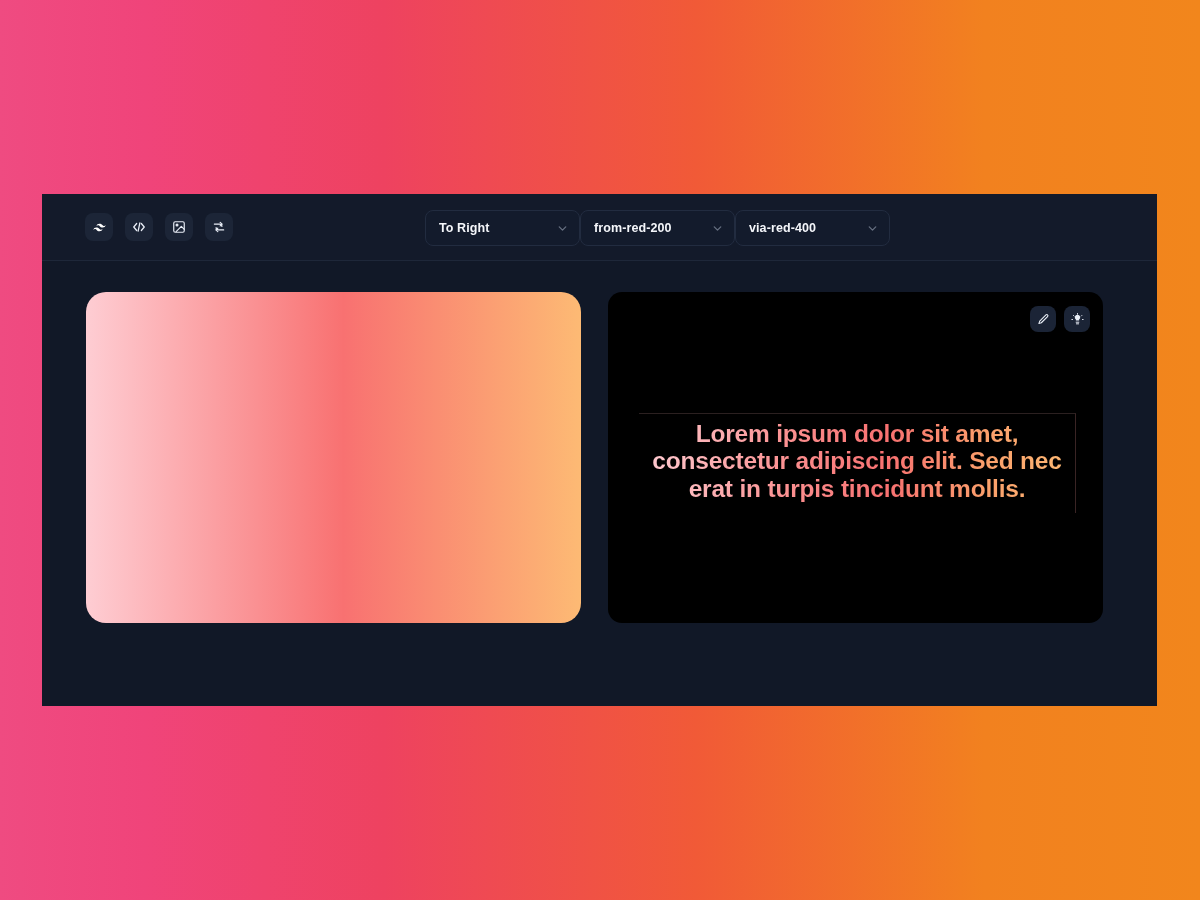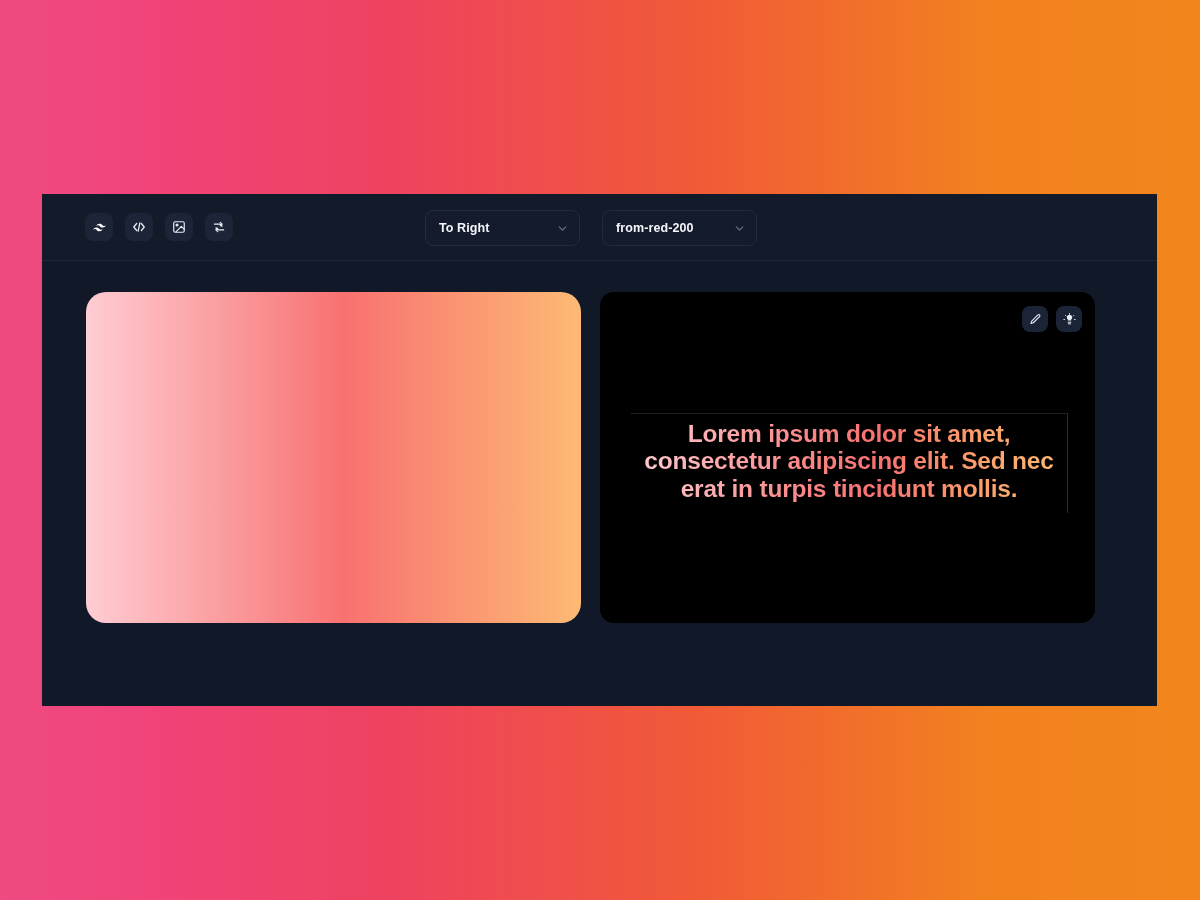--- a/index.html
+++ b/index.html
@@ -63,7 +63,6 @@
     left: 383px;
     top: 16px;
     display: flex;
-    gap: 22px;
   }
 
   .select {

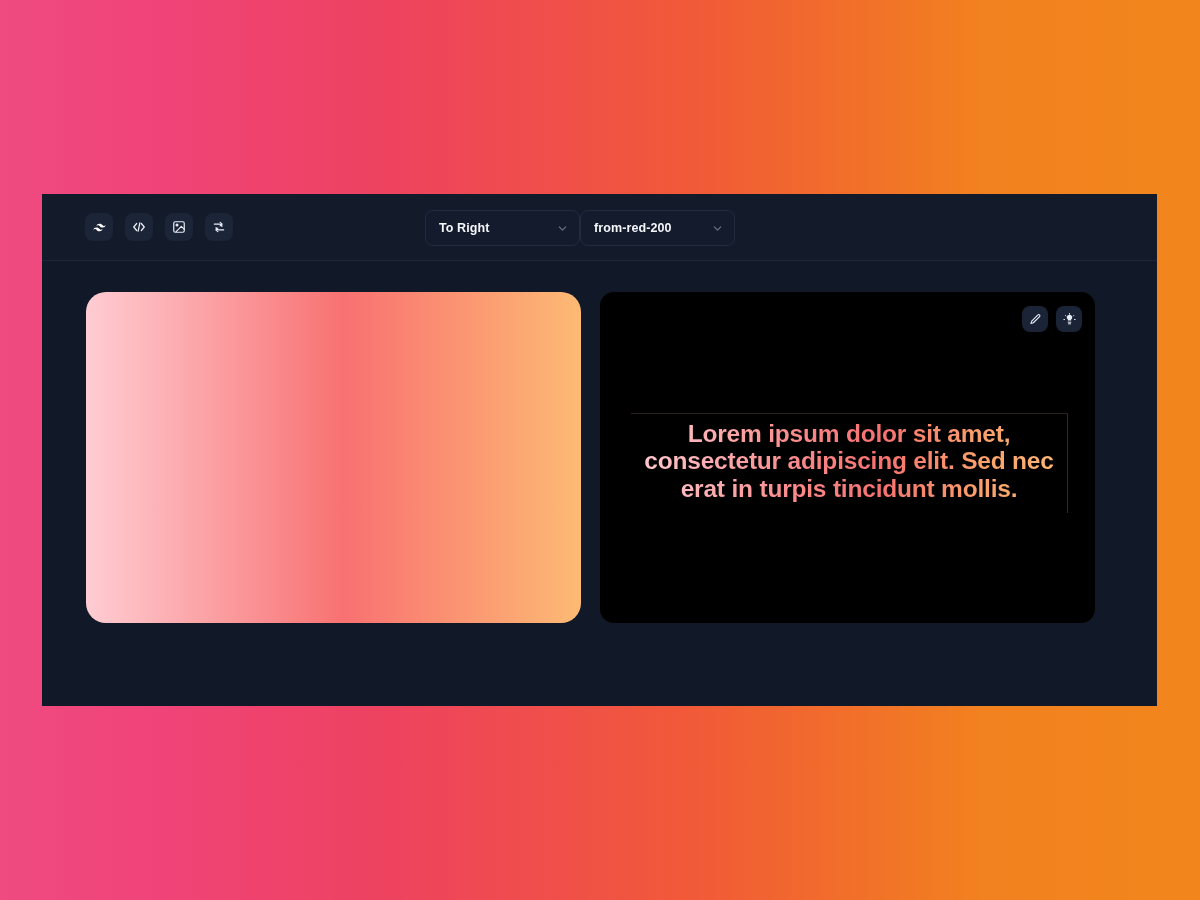--- a/index.html
+++ b/index.html
@@ -212,6 +212,12 @@
           </svg>
       </div>
 
+      <div class="select">
+        <span class="label">via-red-400</span>
+        <svg class="chev" width="13" height="13" viewBox="0 0 24 24" fill="none" stroke="#aab4c6" stroke-width="2.4" stroke-linecap="round" stroke-linejoin="round">
+            <polyline points="6 9 12 15 18 9"></polyline>
+          </svg>
+      </div>
 
 
     </div>

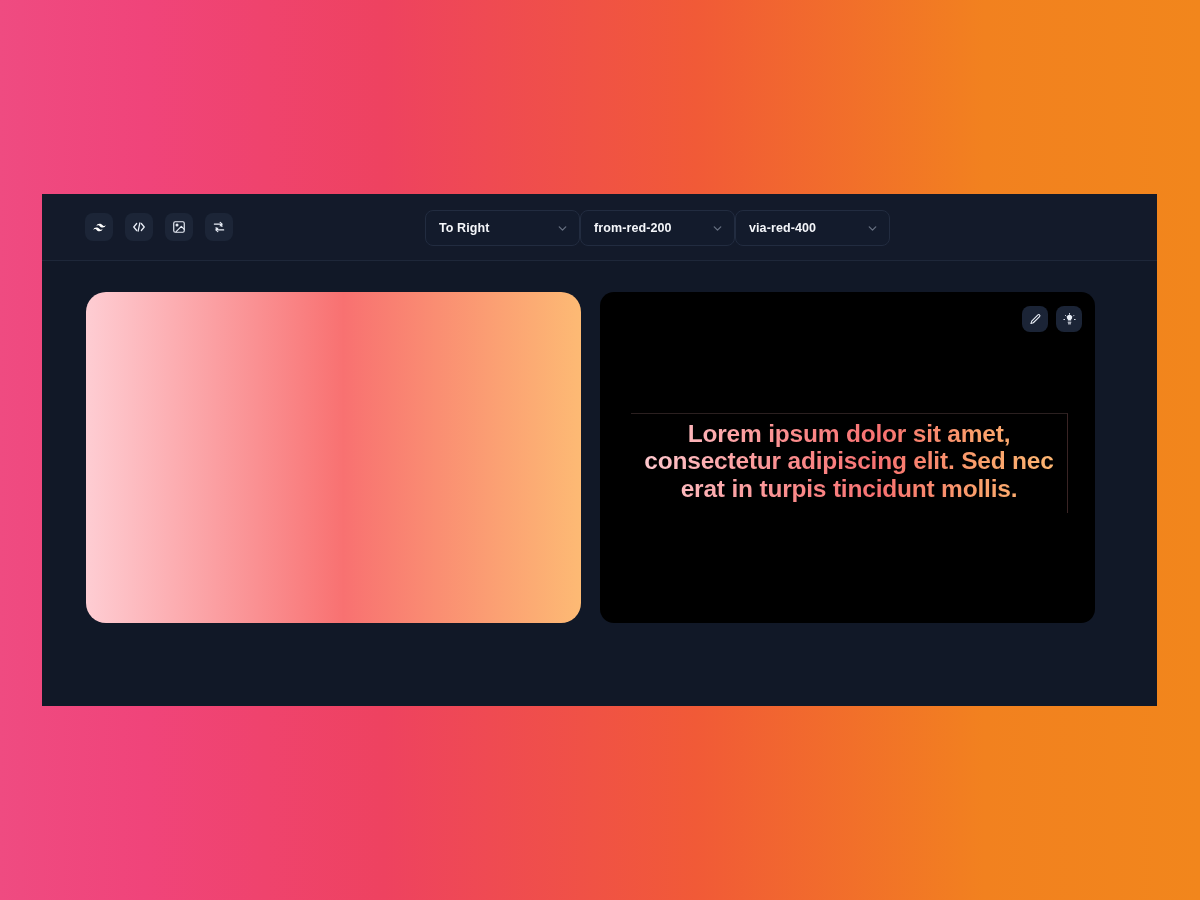--- a/index.html
+++ b/index.html
@@ -89,7 +89,7 @@
   
   .work {
     display: flex;
-    gap: 19px;
+    gap: 27px;
     padding: 31px 53px 16px 44px;
   }
 

